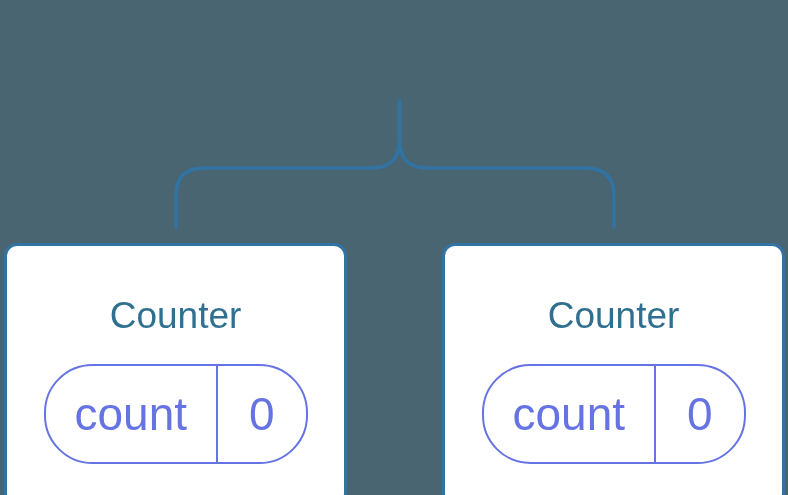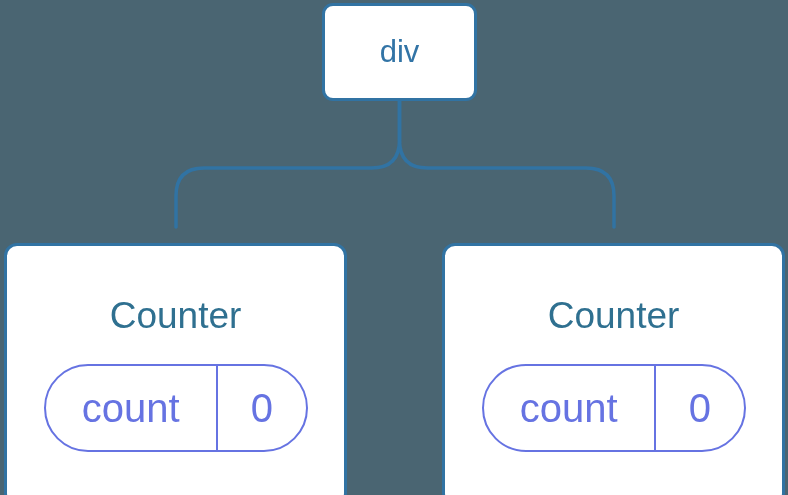--- a/index.html
+++ b/index.html
@@ -101,9 +101,6 @@
     <path d="M399.5 101 L399.5 140 Q399.5 168 427.5 168 L586 168 Q614 168 614 196 L614 227"></path>
   </svg>
 
-  <div class="root-node">
-    <span class="root-node-label">div</span>
-  </div>
 
   <div class="counter-node left">
     <div class="counter-title">Counter</div>

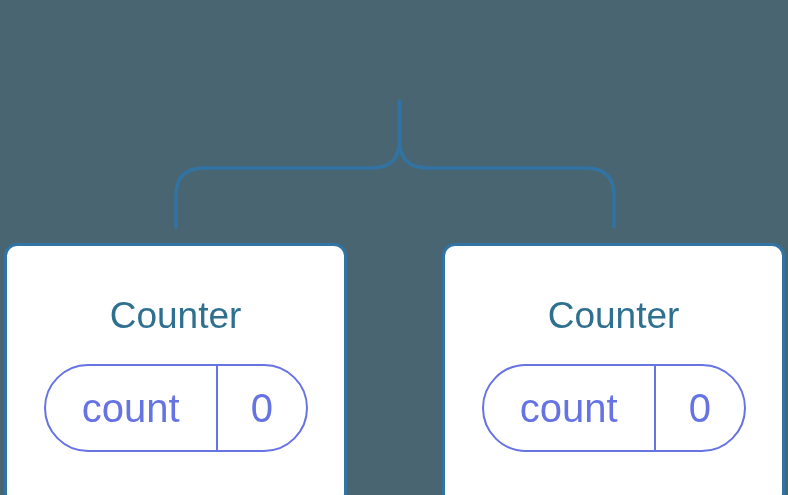--- a/index.html
+++ b/index.html
@@ -70,12 +70,12 @@
   .state-pill {
     position: absolute;
     top: 118px; left: 37px;
-    width: 264px; height: 88px;
+    width: 264px; height: 100px;
     border: 2.5px solid var(--state-accent);
     border-radius: 48.5px;
     display: flex;
     color: var(--state-accent);
-    font-size: 40px;
+    font-size: 46px;
   }
   .pill-key-segment {
     width: 66%;

